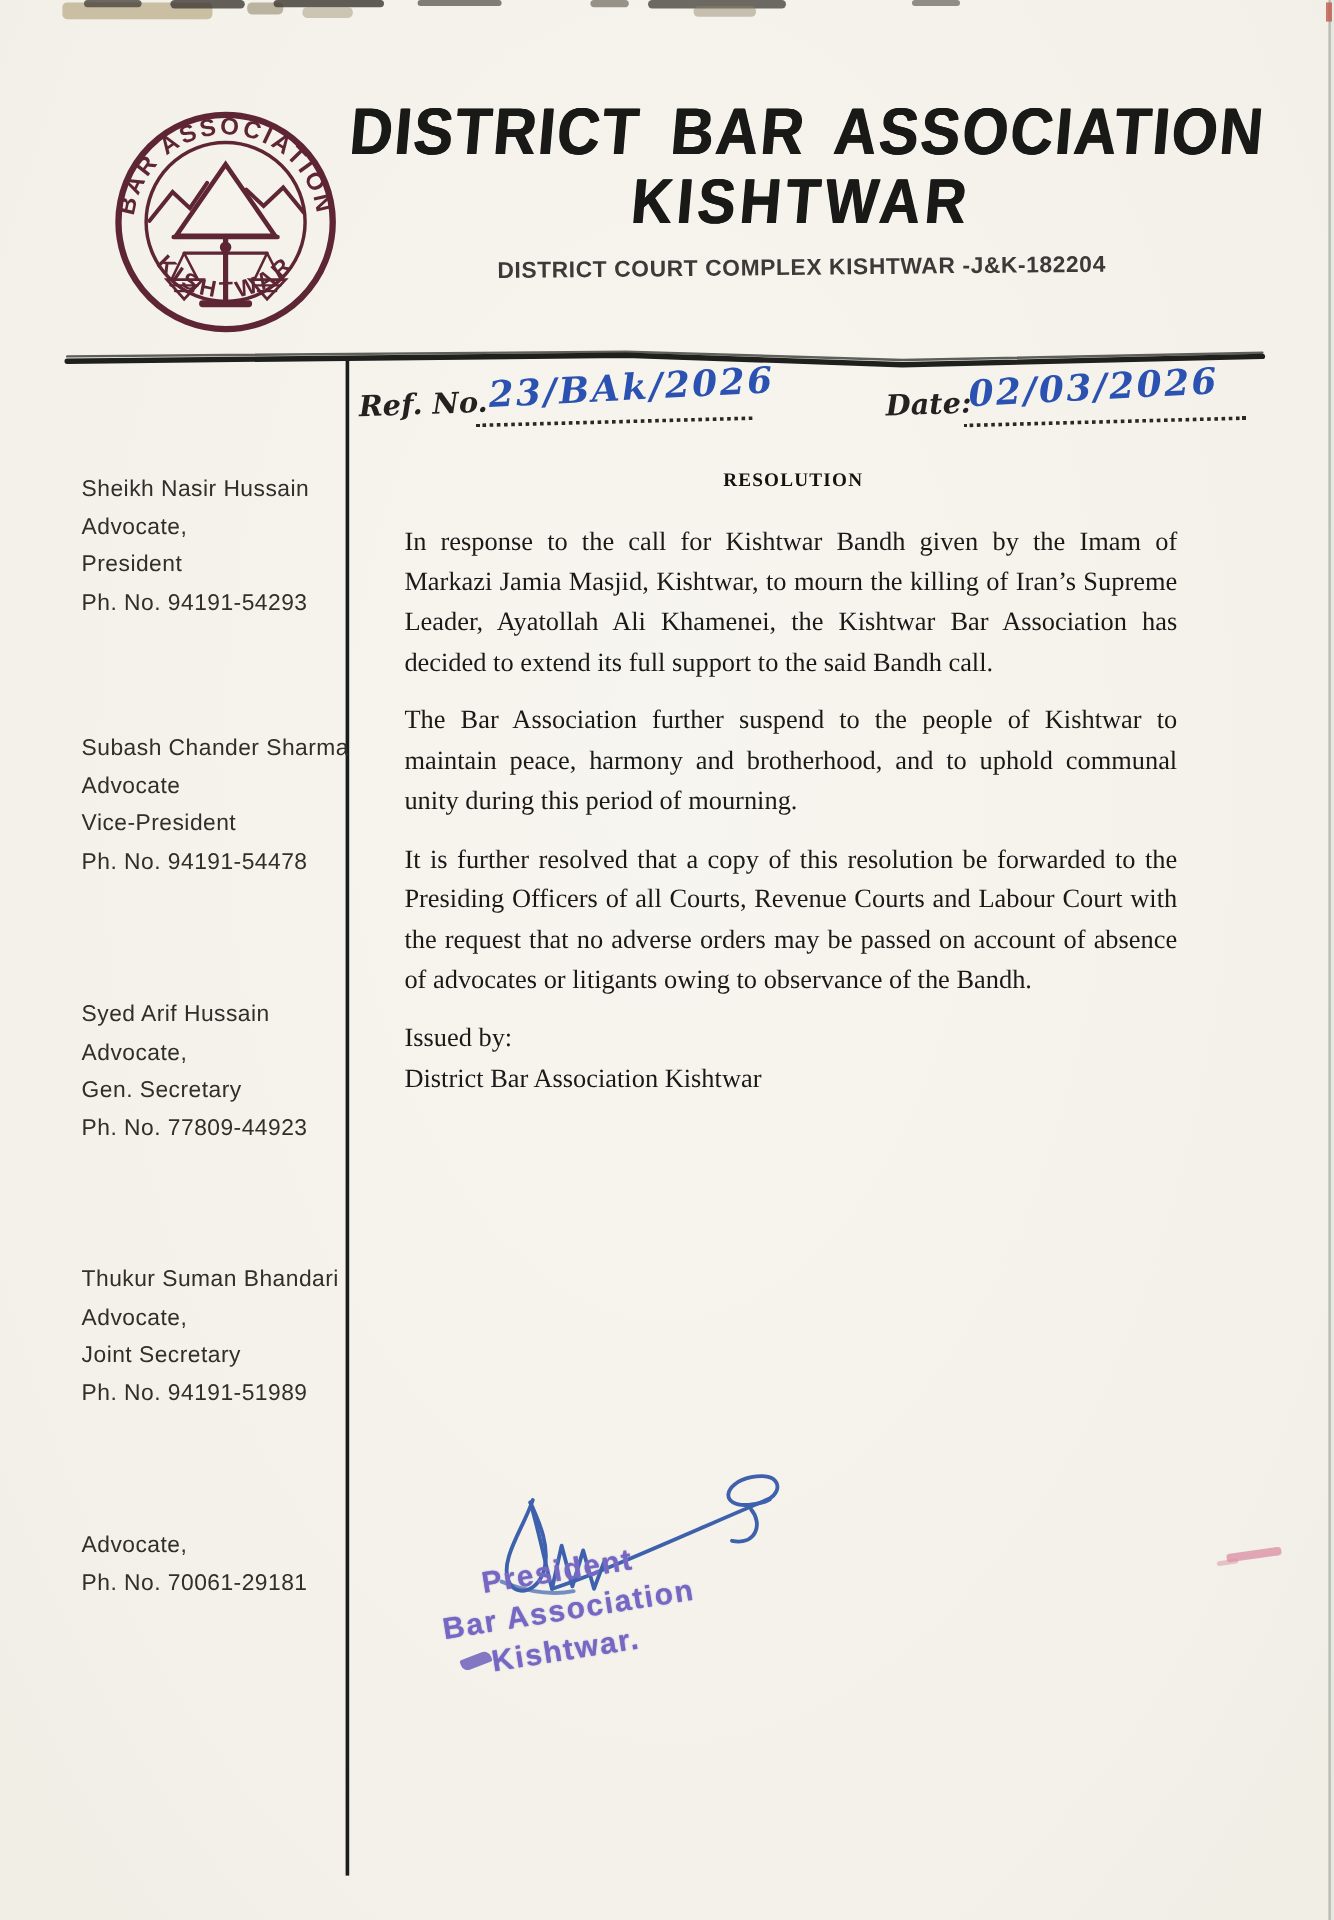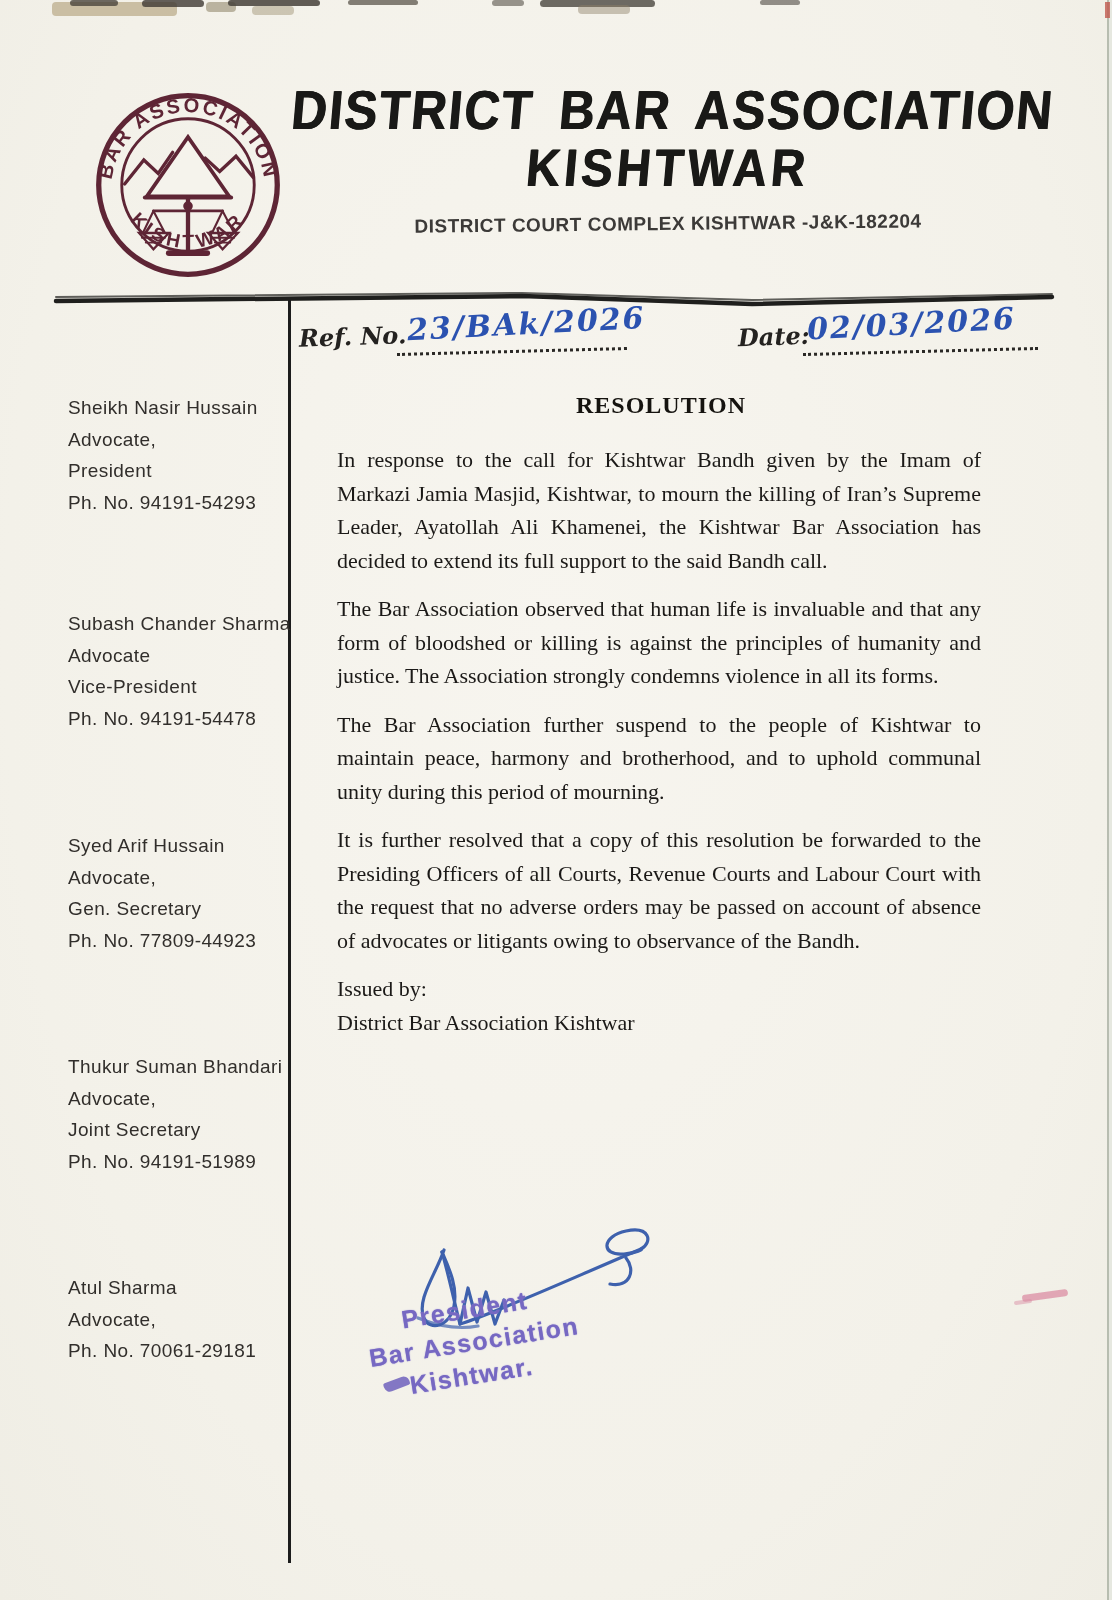--- a/index.html
+++ b/index.html
@@ -63,7 +63,7 @@
   
   .bodycol{position:absolute;left:337px;top:392px;width:648px;
            font-family:"Liberation Serif", serif;font-size:22px;color:#1b1917;}
-  .res-heading{text-align:center;font-weight:bold;font-size:24px;letter-spacing:1px;
+  .res-heading{text-align:center;font-weight:bold;font-size:16px;letter-spacing:1px;
                margin:0 0 24px 0;color:#15130f;}
   .para{margin:0 4px 15px 0;line-height:33.5px;text-align:justify;}
   .issued{margin-top:12px;line-height:34px;}

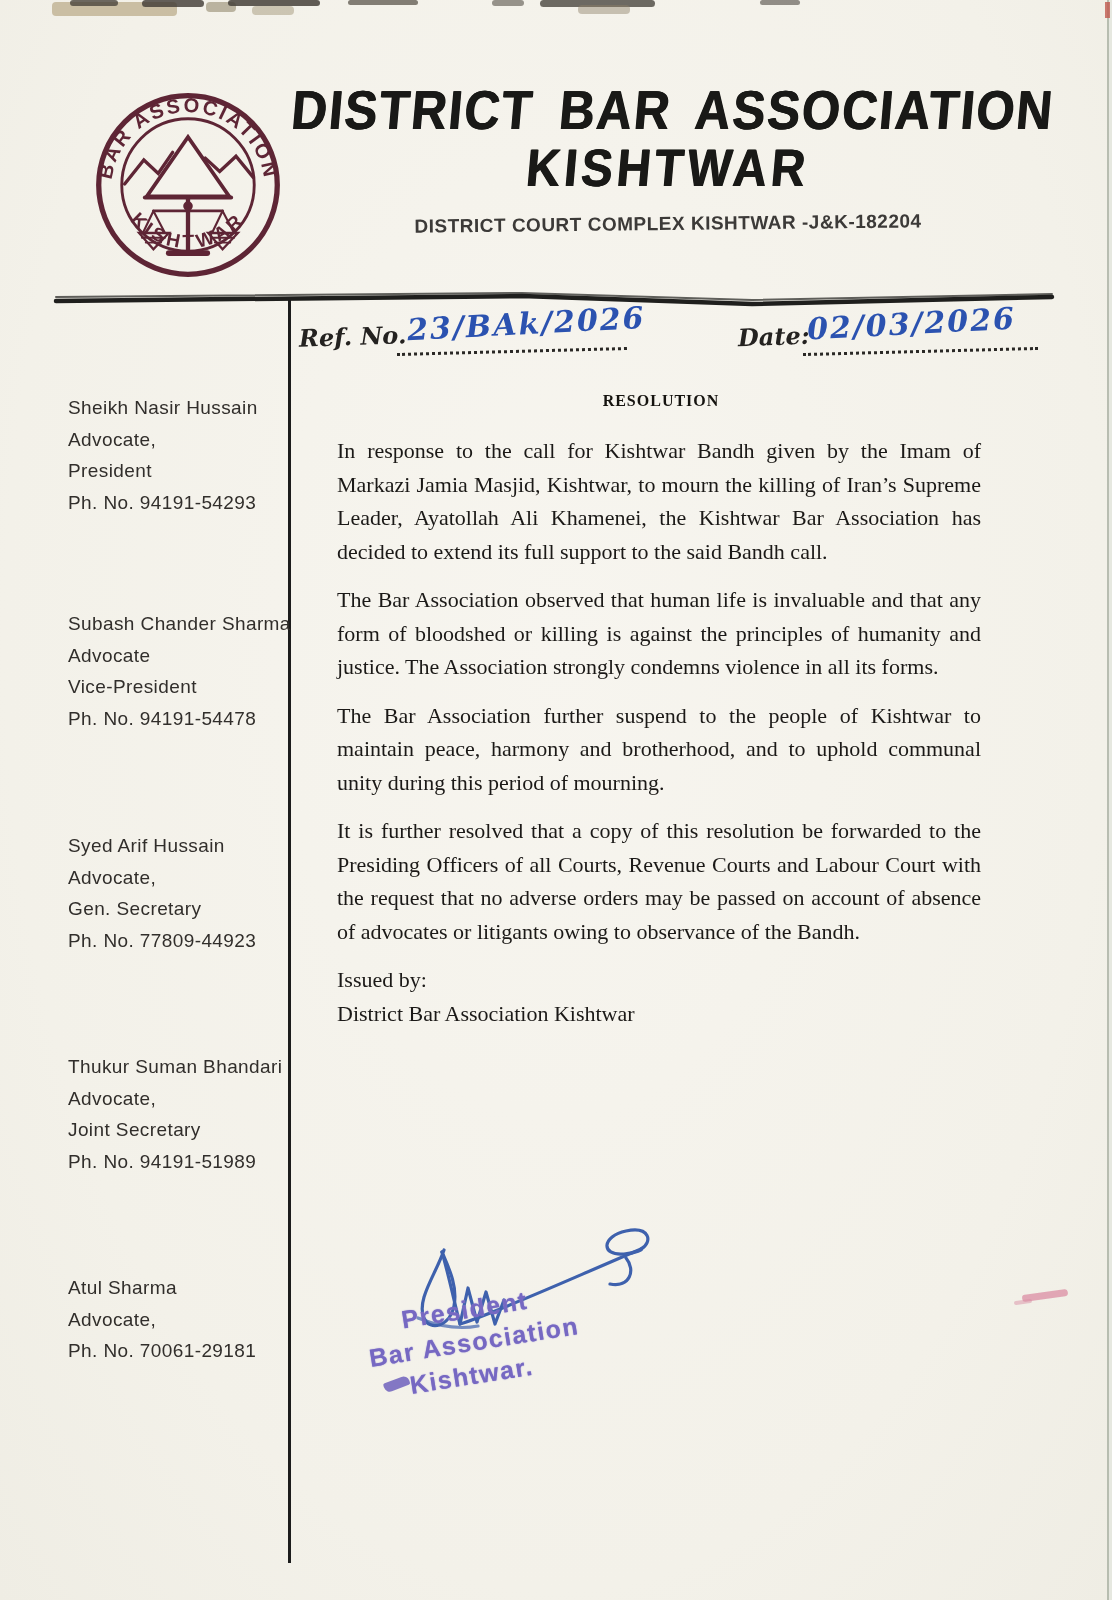--- a/index.html
+++ b/index.html
@@ -218,7 +218,6 @@
   <div class="bodycol">
     <h1 class="res-heading">RESOLUTION</h1>
     <p class="para">In response to the call for Kishtwar Bandh given by the Imam of Markazi Jamia Masjid, Kishtwar, to mourn the killing of Iran’s Supreme Leader, Ayatollah Ali Khamenei, the Kishtwar Bar Association has decided to extend its full support to the said Bandh call.</p>
-    <p class="para">The Bar Association observed that human life is invaluable and that any form of bloodshed or killing is against the principles of humanity and justice. The Association strongly condemns violence in all its forms.</p>
     <p class="para">The Bar Association further suspend to the people of Kishtwar to maintain peace, harmony and brotherhood, and to uphold communal unity during this period of mourning.</p>
     <p class="para">It is further resolved that a copy of this resolution be forwarded to the Presiding Officers of all Courts, Revenue Courts and Labour Court with the request that no adverse orders may be passed on account of absence of advocates or litigants owing to observance of the Bandh.</p>
     <div class="issued">

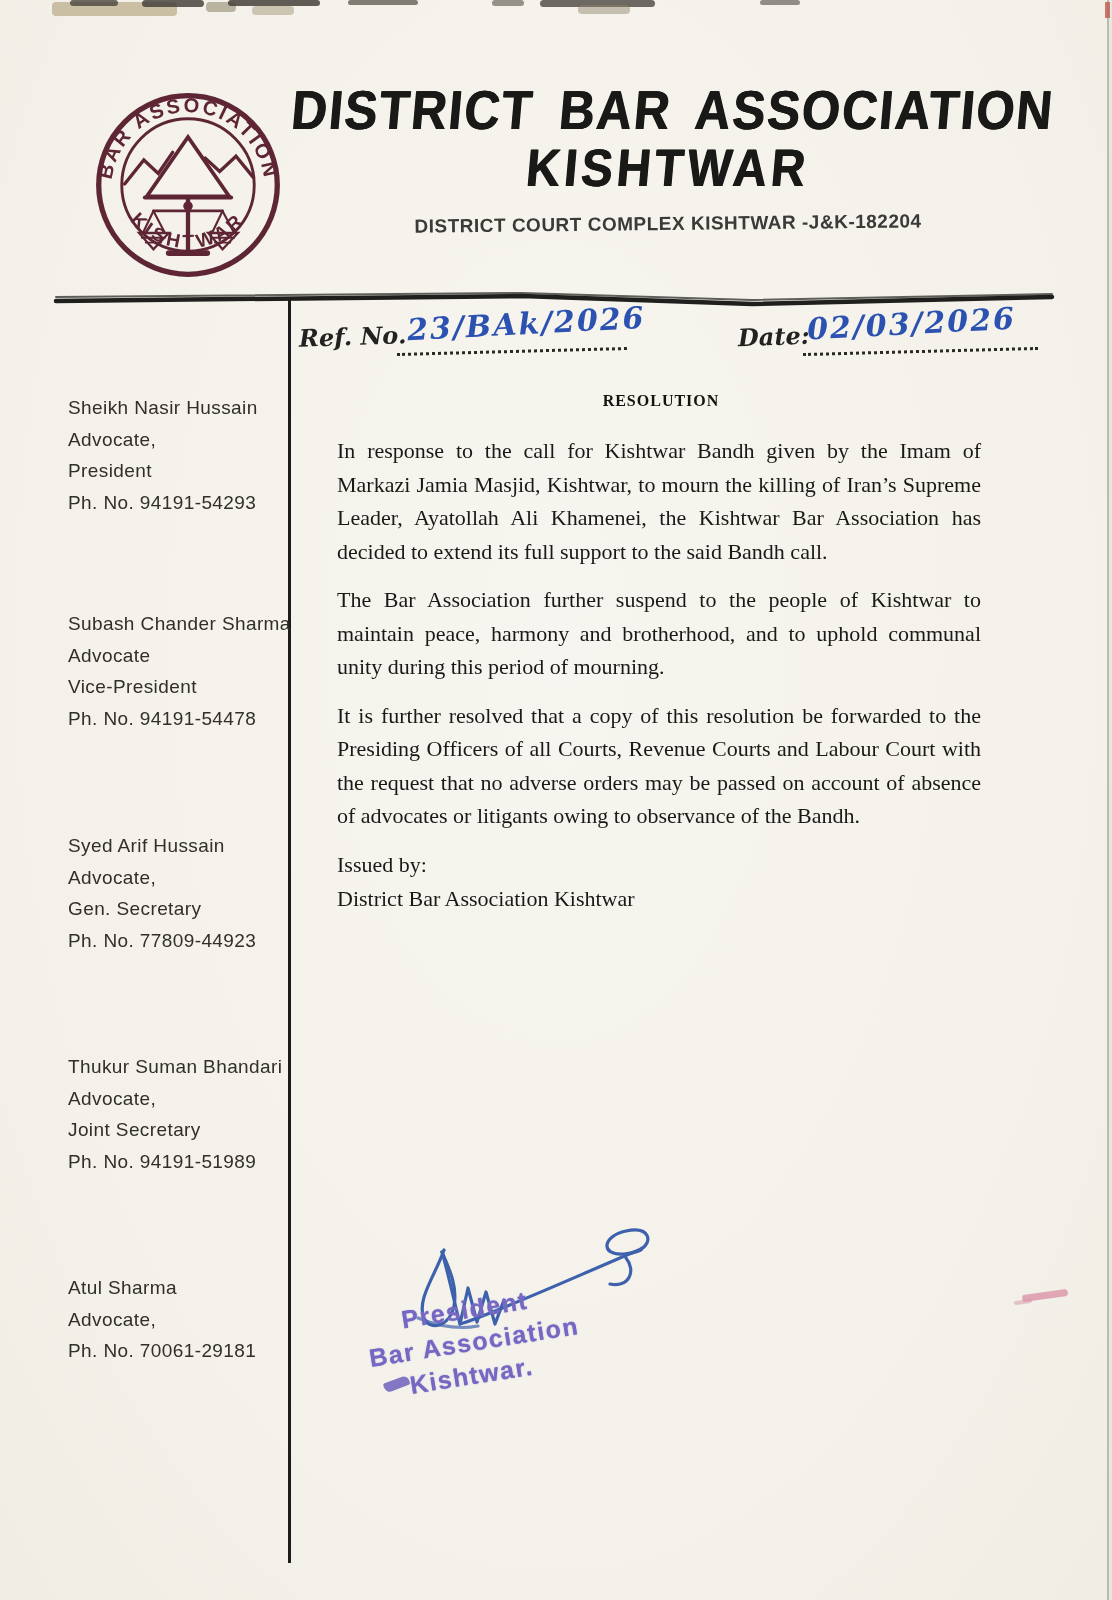--- a/index.html
+++ b/index.html
@@ -208,7 +208,6 @@
     </div>
 
     <div class="member" style="top:972px;">
-      <div>Atul Sharma</div>
       <div>Advocate,</div>
       <div>Ph. No. 70061-29181</div>
     </div>

